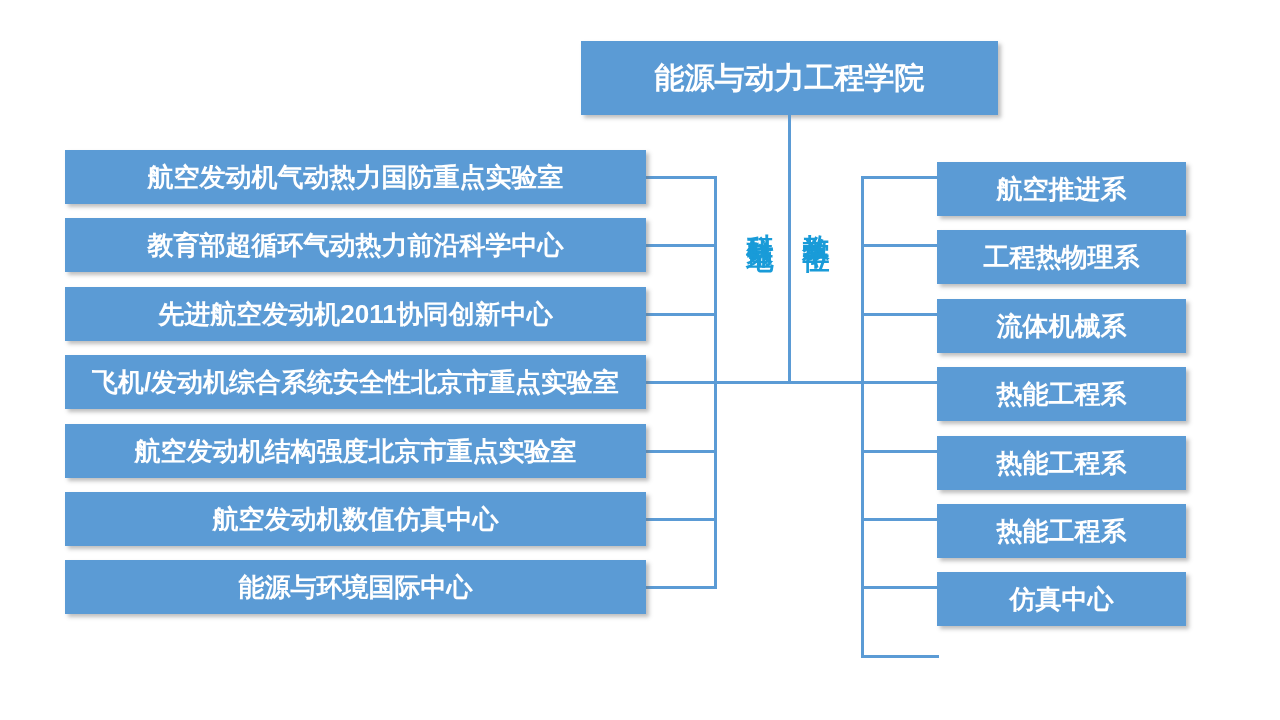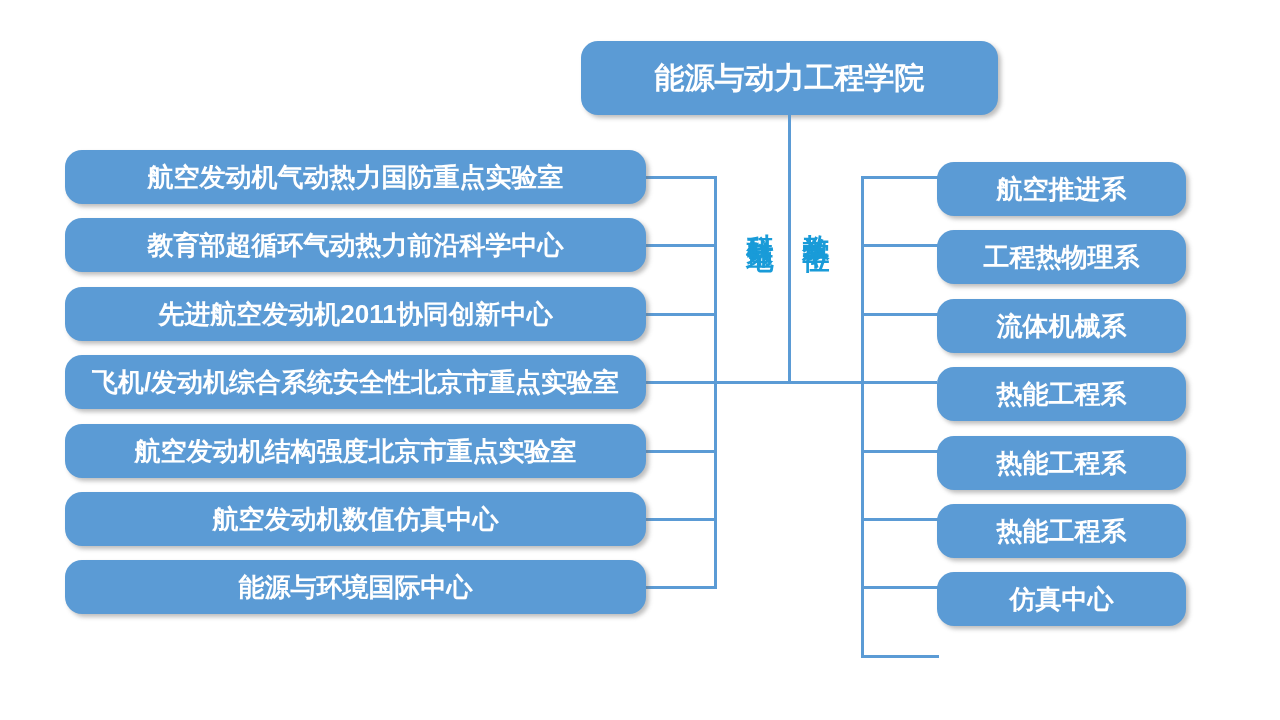--- a/index.html
+++ b/index.html
@@ -27,7 +27,6 @@
     box-shadow: 3px 3px 4px rgba(110, 110, 110, 0.45);
     white-space: nowrap;
     line-height: 1;
-    border-radius: 17px;
   }
   .root-node {
     left: 581px;

